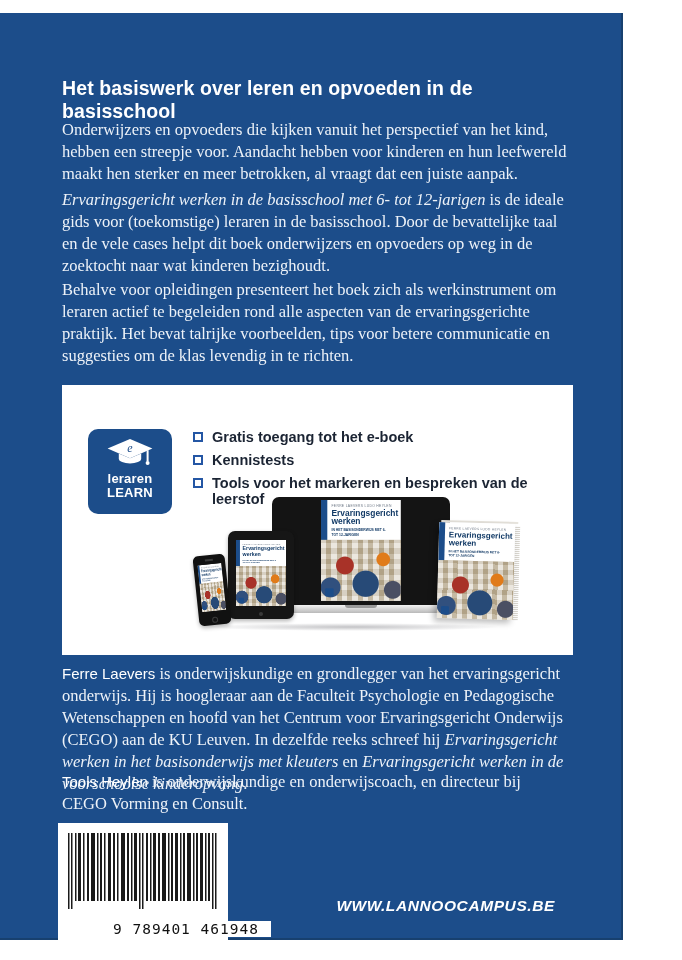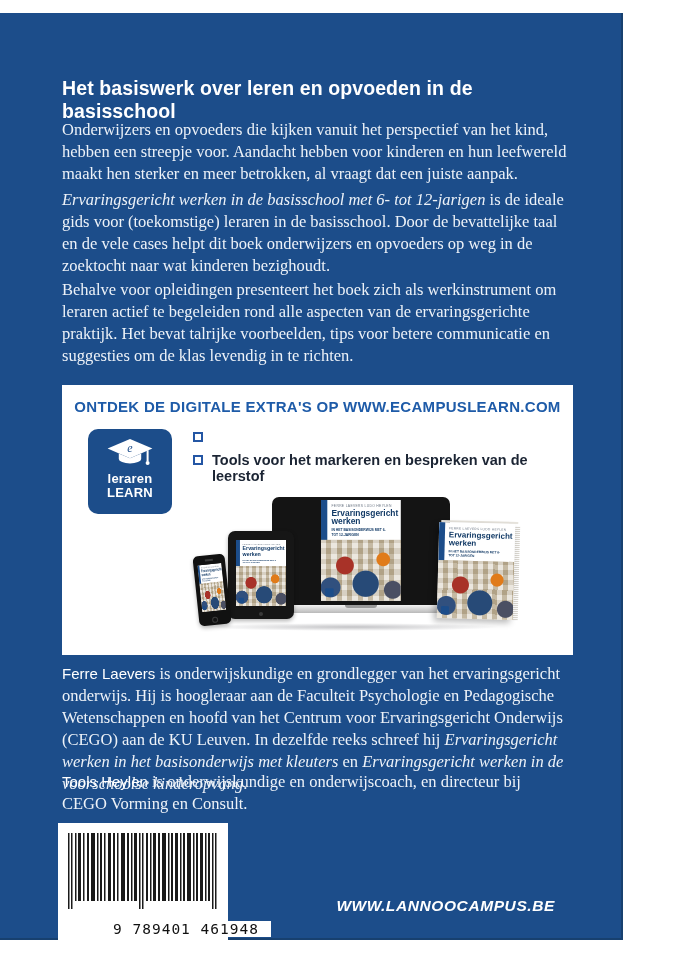--- a/index.html
+++ b/index.html
@@ -109,7 +109,6 @@
   <p class="serif p3">Behalve voor opleidingen presenteert het boek zich als werkinstrument om leraren actief te begeleiden rond alle aspecten van de ervaringsgerichte praktijk. Het bevat talrijke voorbeelden, tips voor betere communicatie en suggesties om de klas levendig in te richten.</p>
 
   <div class="extras">
-    <div class="extras-header">ONTDEK DE DIGITALE EXTRA'S OP WWW.ECAMPUSLEARN.COM</div>
 
     <div class="logo">
       <svg width="48" height="34" viewBox="0 0 60 42">

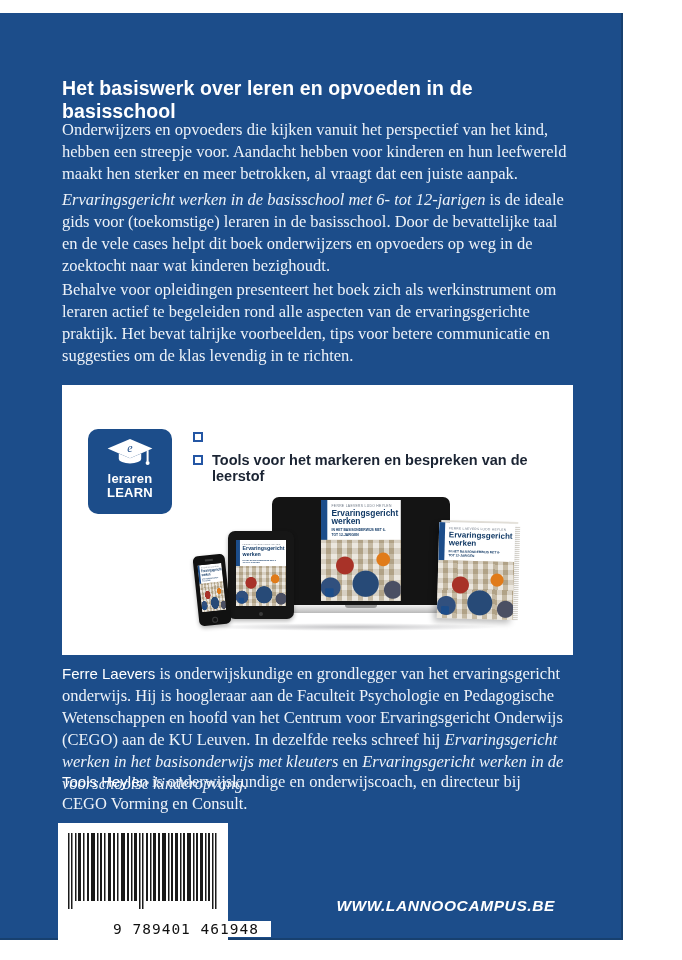--- a/index.html
+++ b/index.html
@@ -125,6 +125,7 @@
     <ul class="bullets">
       <li>
           <span class="sq"></span>
+          <span class="bullet-label">Gratis toegang tot het e-boek</span>
         </li>
       <li>
           <span class="sq"></span>

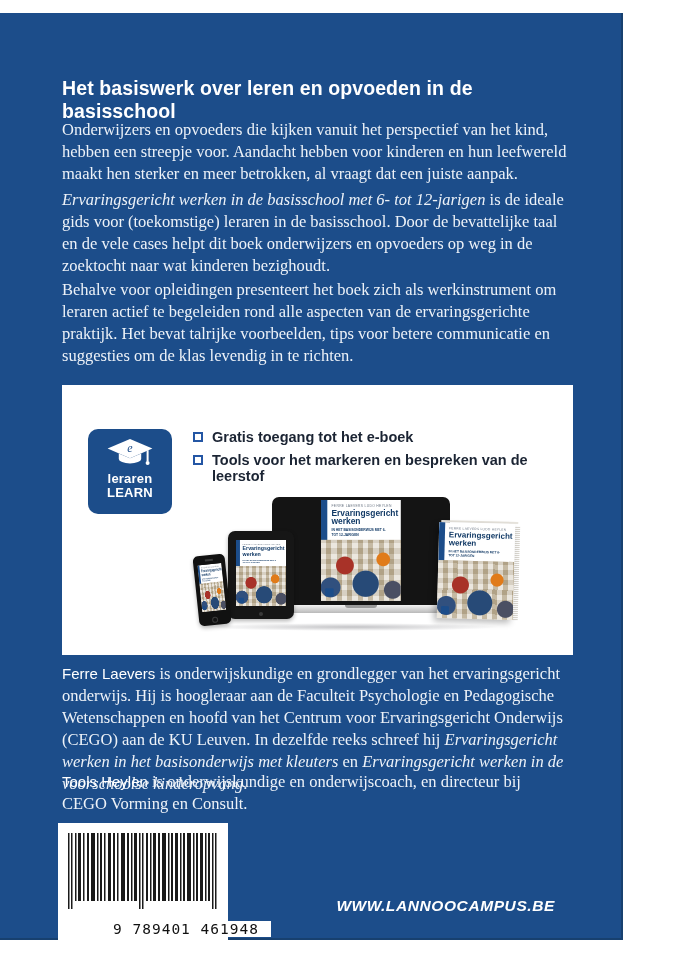--- a/index.html
+++ b/index.html
@@ -126,6 +126,10 @@
       <li>
           <span class="sq"></span>
           <span class="bullet-label">Gratis toegang tot het e-boek</span>
+        </li>
+      <li>
+          <span class="sq"></span>
+          <span class="bullet-label">Kennistests</span>
         </li>
       <li>
           <span class="sq"></span>

